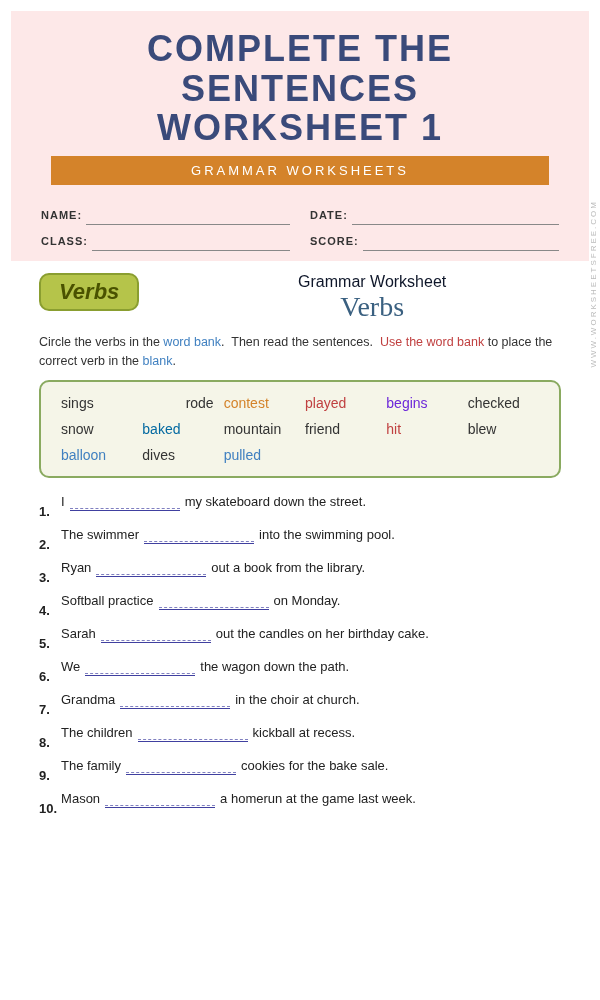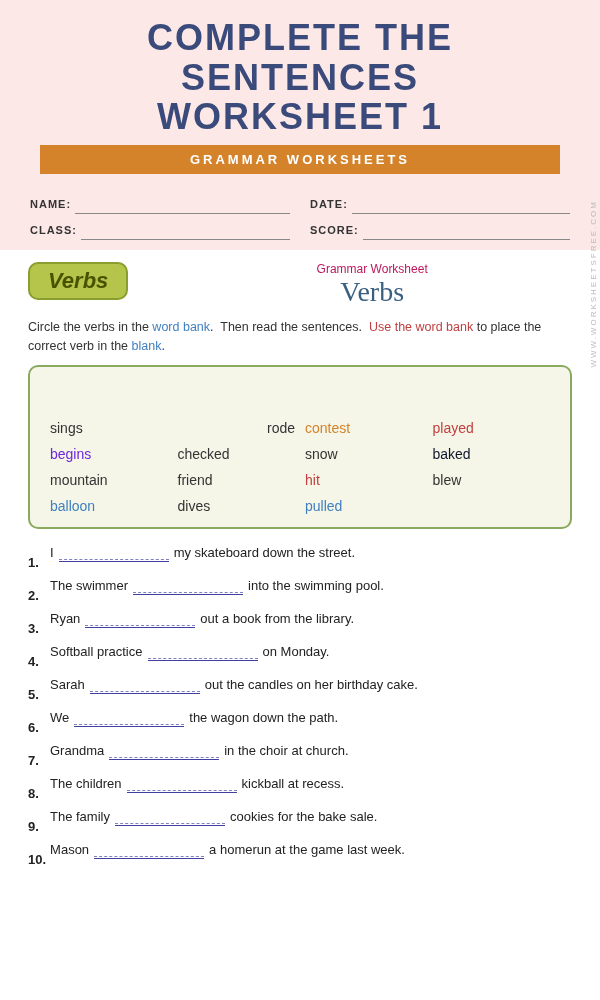--- a/index.html
+++ b/index.html
@@ -16,7 +16,7 @@
       min-height: 1000px;
       background: #fff;
       position: relative;
-      padding: 0;
+      padding: 11px;
     }
     .header {
       background: #fde8e8;

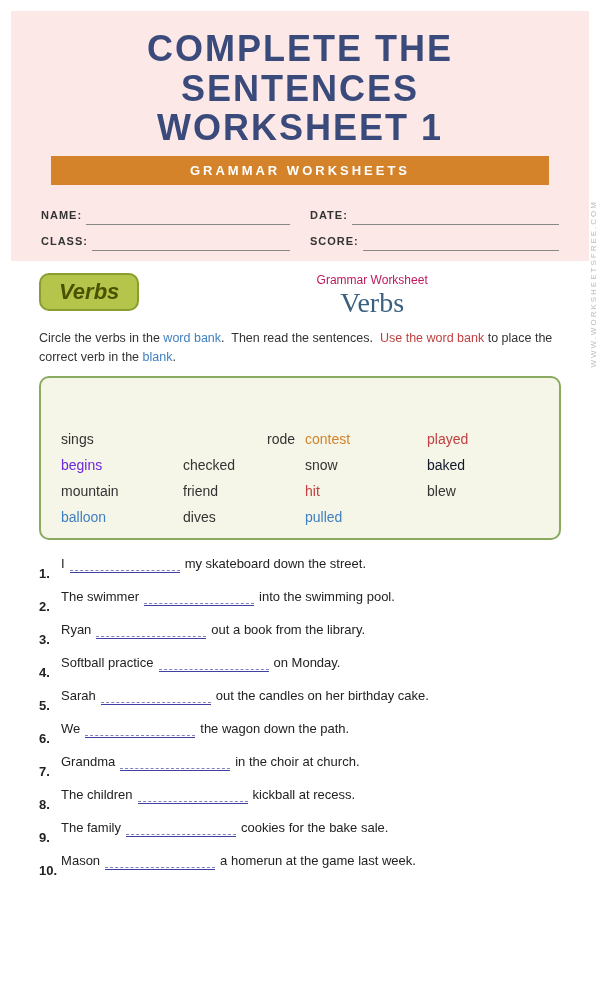--- a/index.html
+++ b/index.html
@@ -36,7 +36,7 @@
       background: #d4832a;
       color: #fff;
       font-size: 13px;
-      font-weight: bold;
+      font-weight: normal;
       letter-spacing: 3px;
       padding: 7px 0;
       text-align: center;

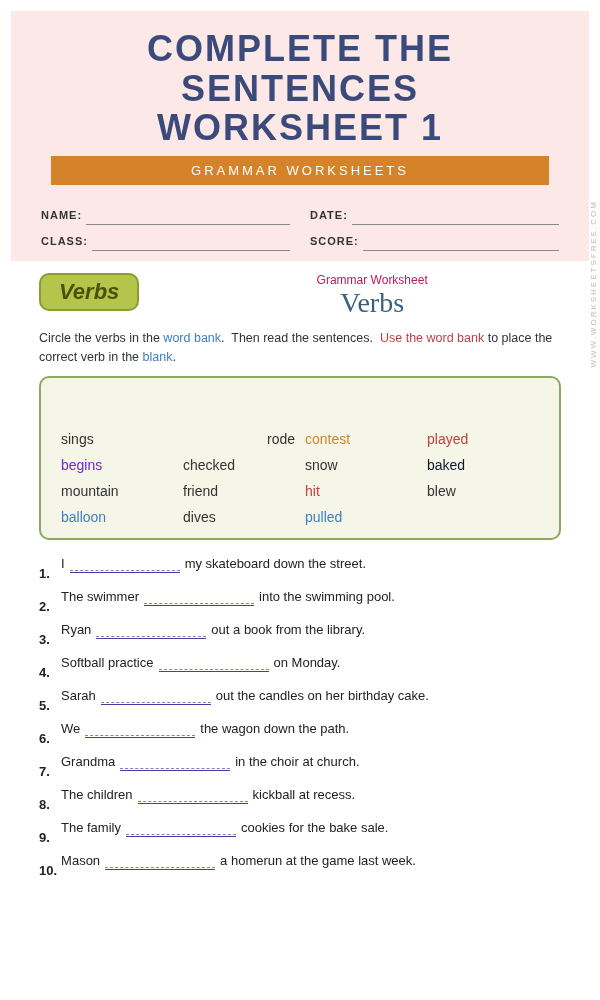--- a/index.html
+++ b/index.html
@@ -87,8 +87,8 @@
     }
     .grammar-worksheet-label {
       text-align: center;
-      color: #be185d;
-      font-size: 12px;
+      color: #0f172a;
+      font-size: 16px;
       margin-bottom: 0;
     }
     .verbs-heading {

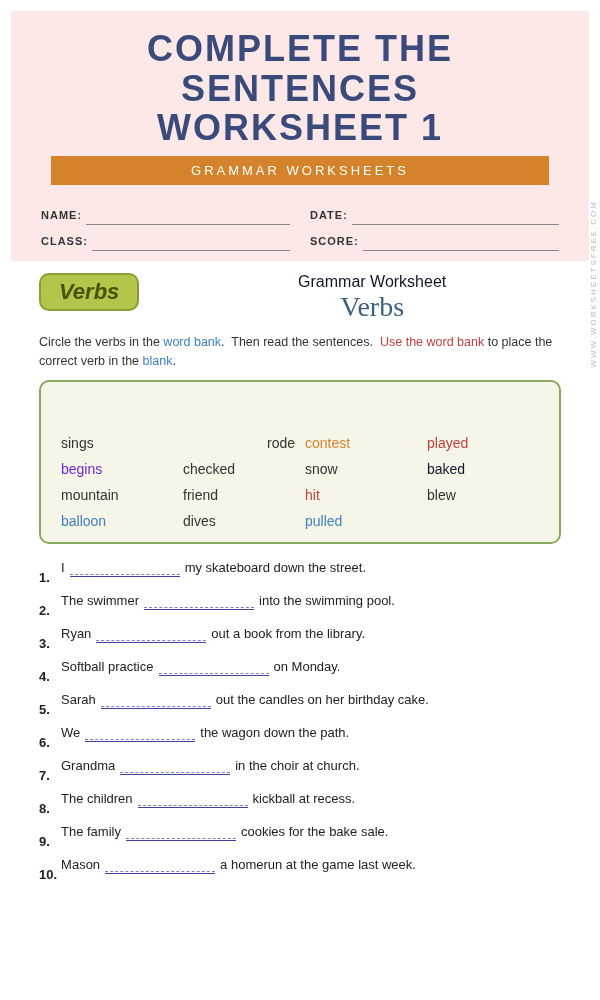--- a/index.html
+++ b/index.html
@@ -116,9 +116,8 @@
     }
     .word-bank-grid {
       display: grid;
-      grid-template-columns: repeat(4, 1fr);
+      grid-template-columns: repeat(6, 1fr);
       gap: 4px 6px;
-      margin-top: 40px;
     }
     .word-bank-cell {
       font-size: 14px;

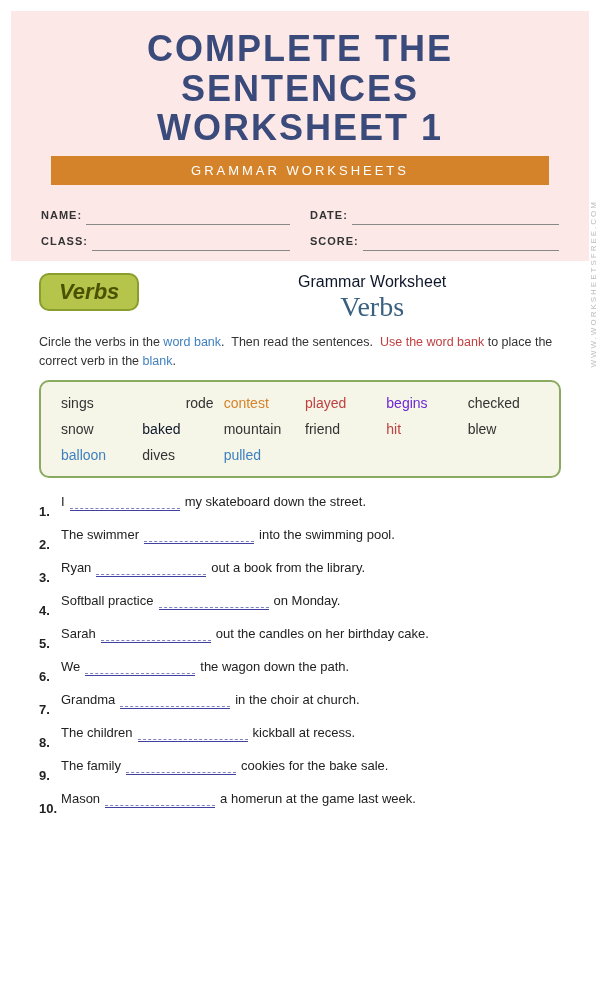--- a/index.html
+++ b/index.html
@@ -236,7 +236,7 @@
           <div class="word-bank-cell" style="color: #6d28d9;">begins</div>
           <div class="word-bank-cell" style="color: rgb(51, 51, 51);">checked</div>
           <div class="word-bank-cell" style="color: rgb(51, 51, 51);">snow</div>
-          <div class="word-bank-cell" style="color: #0f172a;">baked</div>
+          <div class="word-bank-cell" style="color: #0369a1;">baked</div>
           <div class="word-bank-cell" style="color: rgb(51, 51, 51);">mountain</div>
           <div class="word-bank-cell" style="color: rgb(51, 51, 51);">friend</div>
           <div class="word-bank-cell" style="color: rgb(192, 64, 64);">hit</div>

